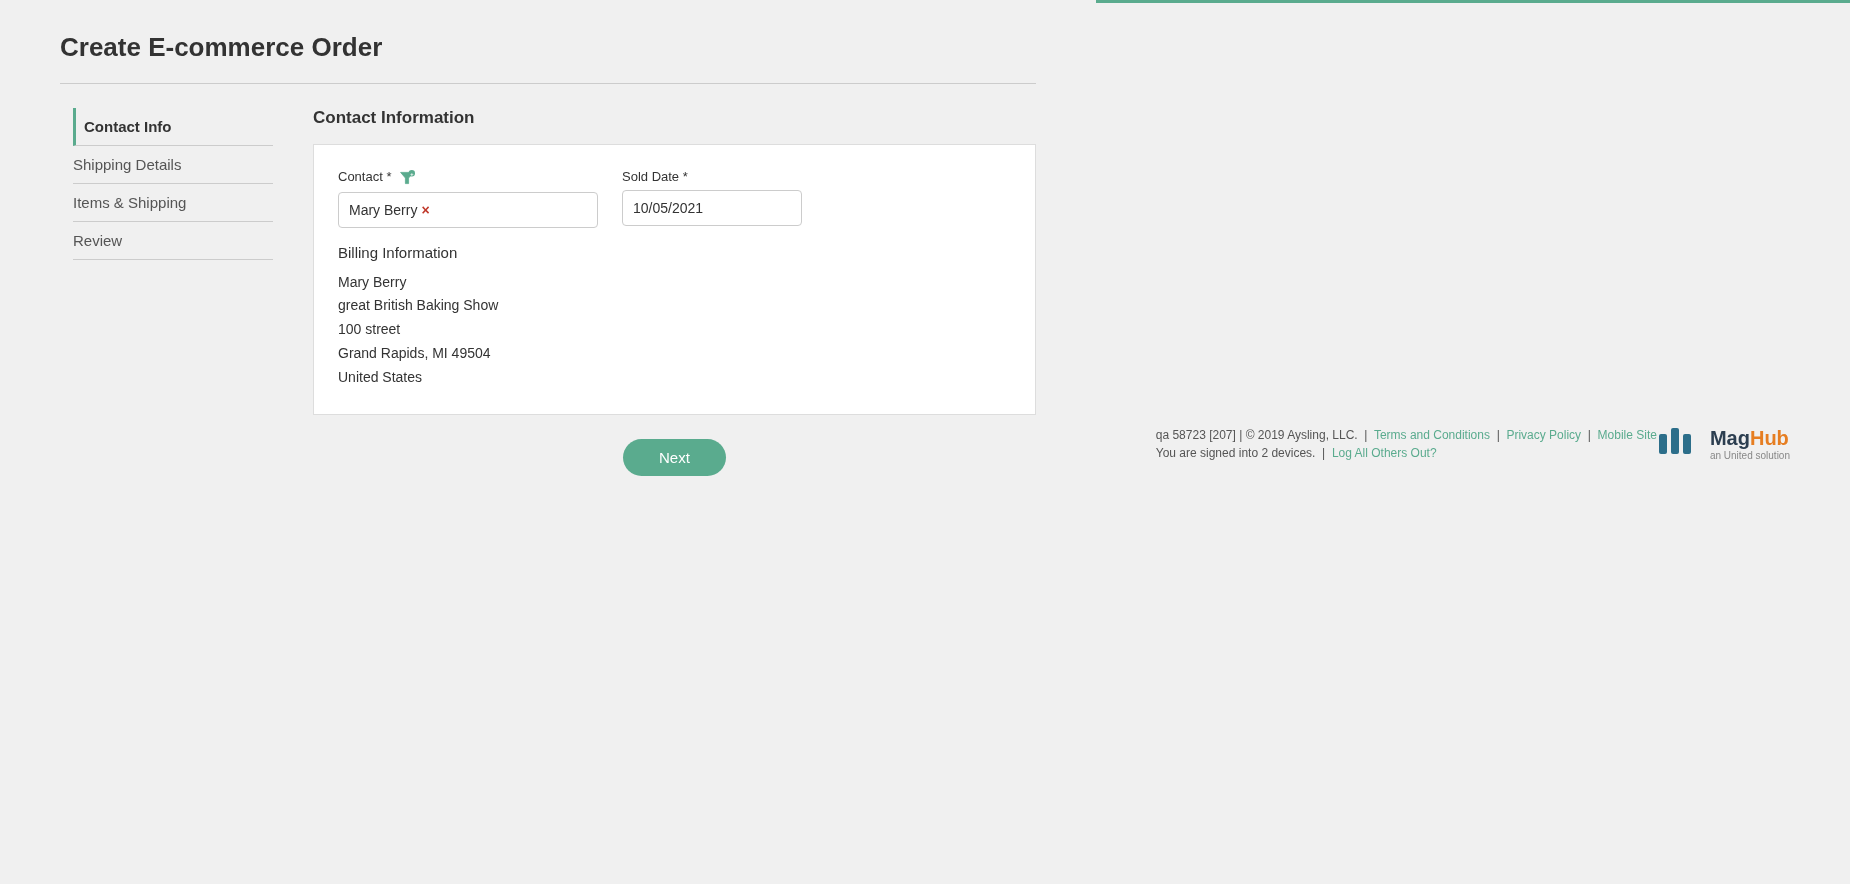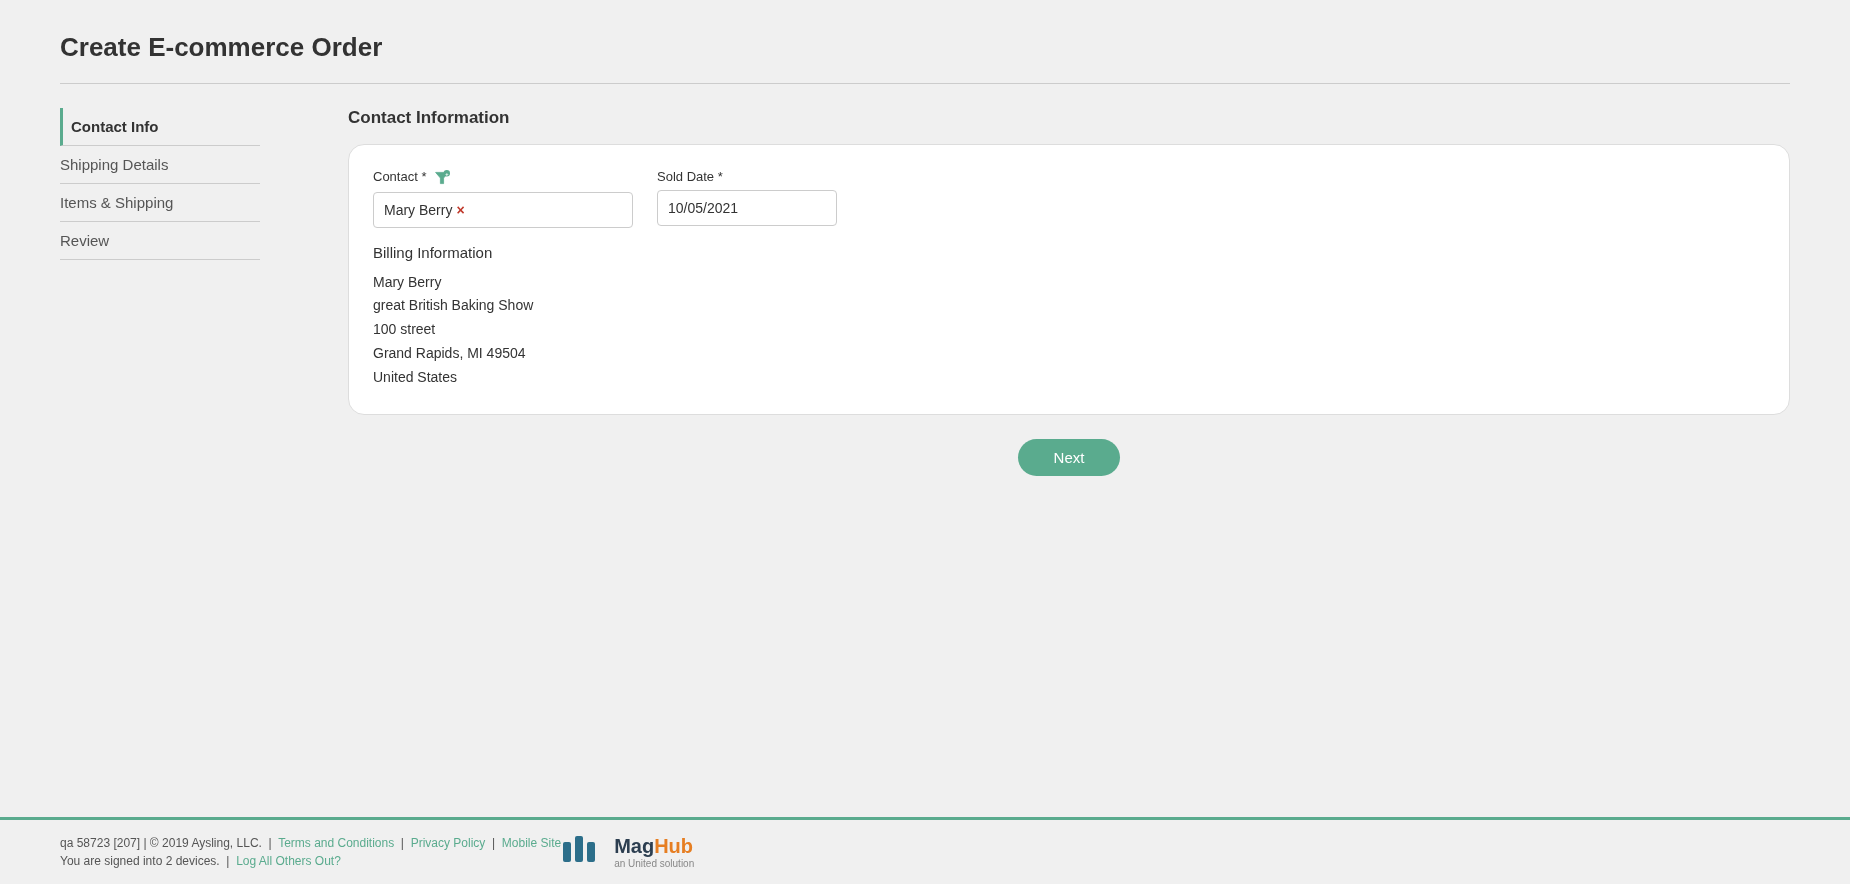--- a/index.html
+++ b/index.html
@@ -13,7 +13,6 @@
     .page-wrapper {
       flex: 1;
       display: flex;
-      flex-direction: column;
     }
     .main-content {
       flex: 1;

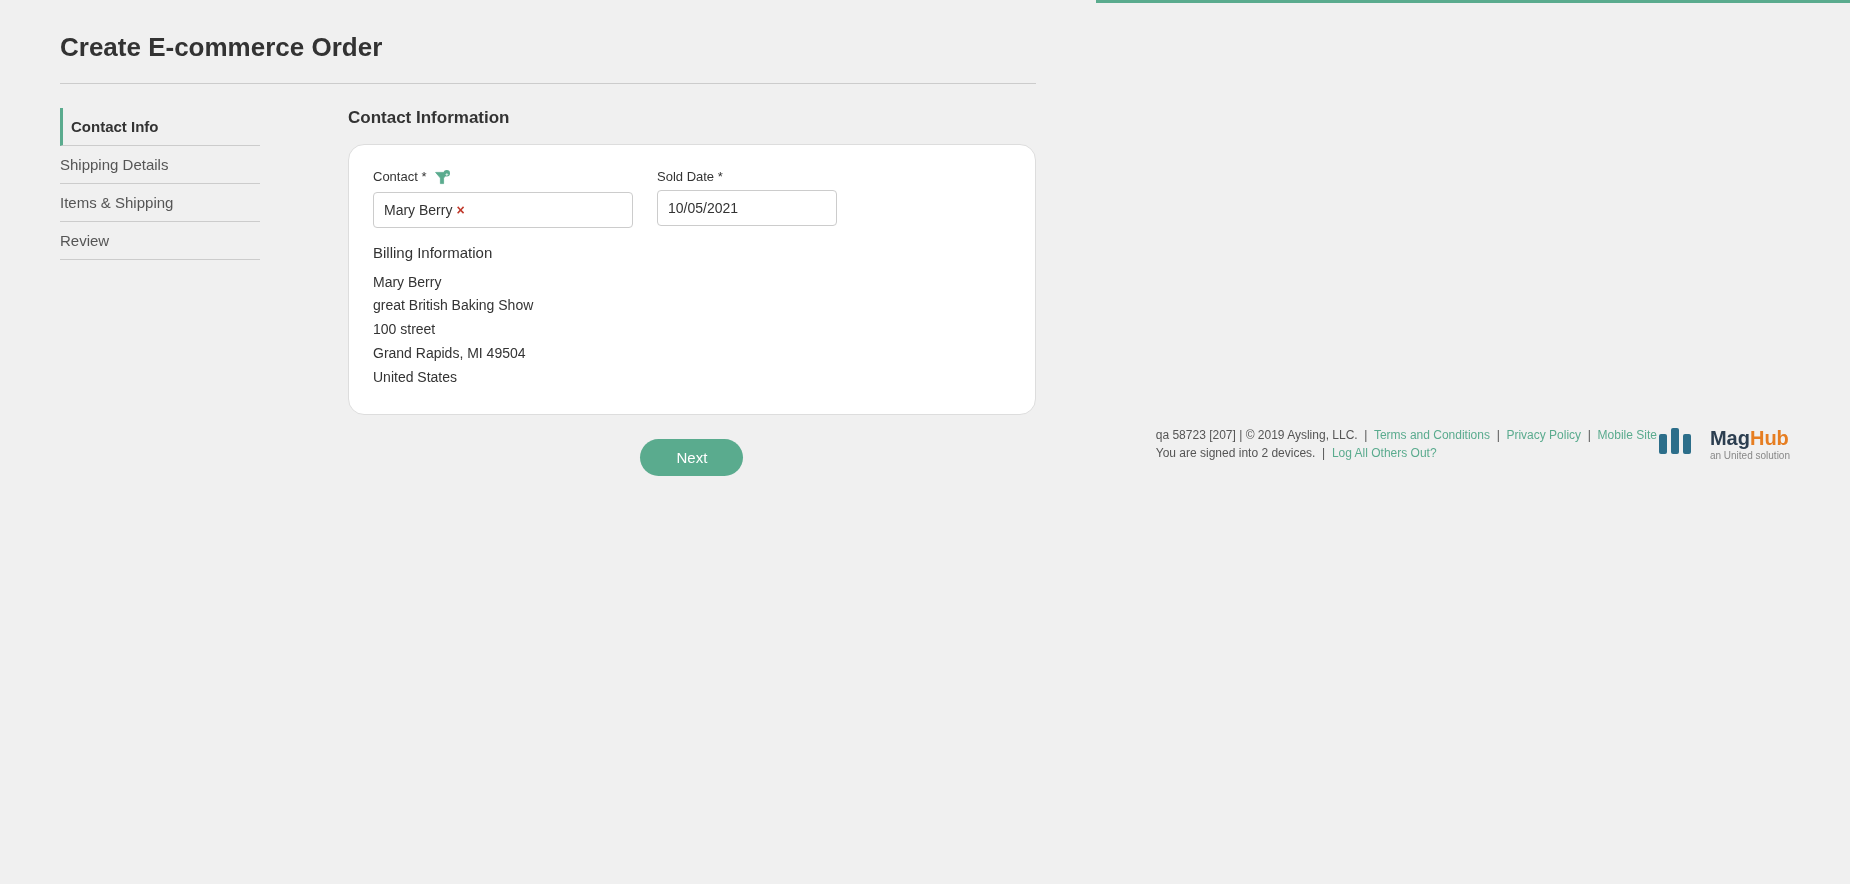--- a/index.html
+++ b/index.html
@@ -36,6 +36,7 @@
     .sidebar {
       width: 200px;
       flex-shrink: 0;
+      margin-left: 13px;
     }
     .sidebar-item {
       padding: 10px 0;

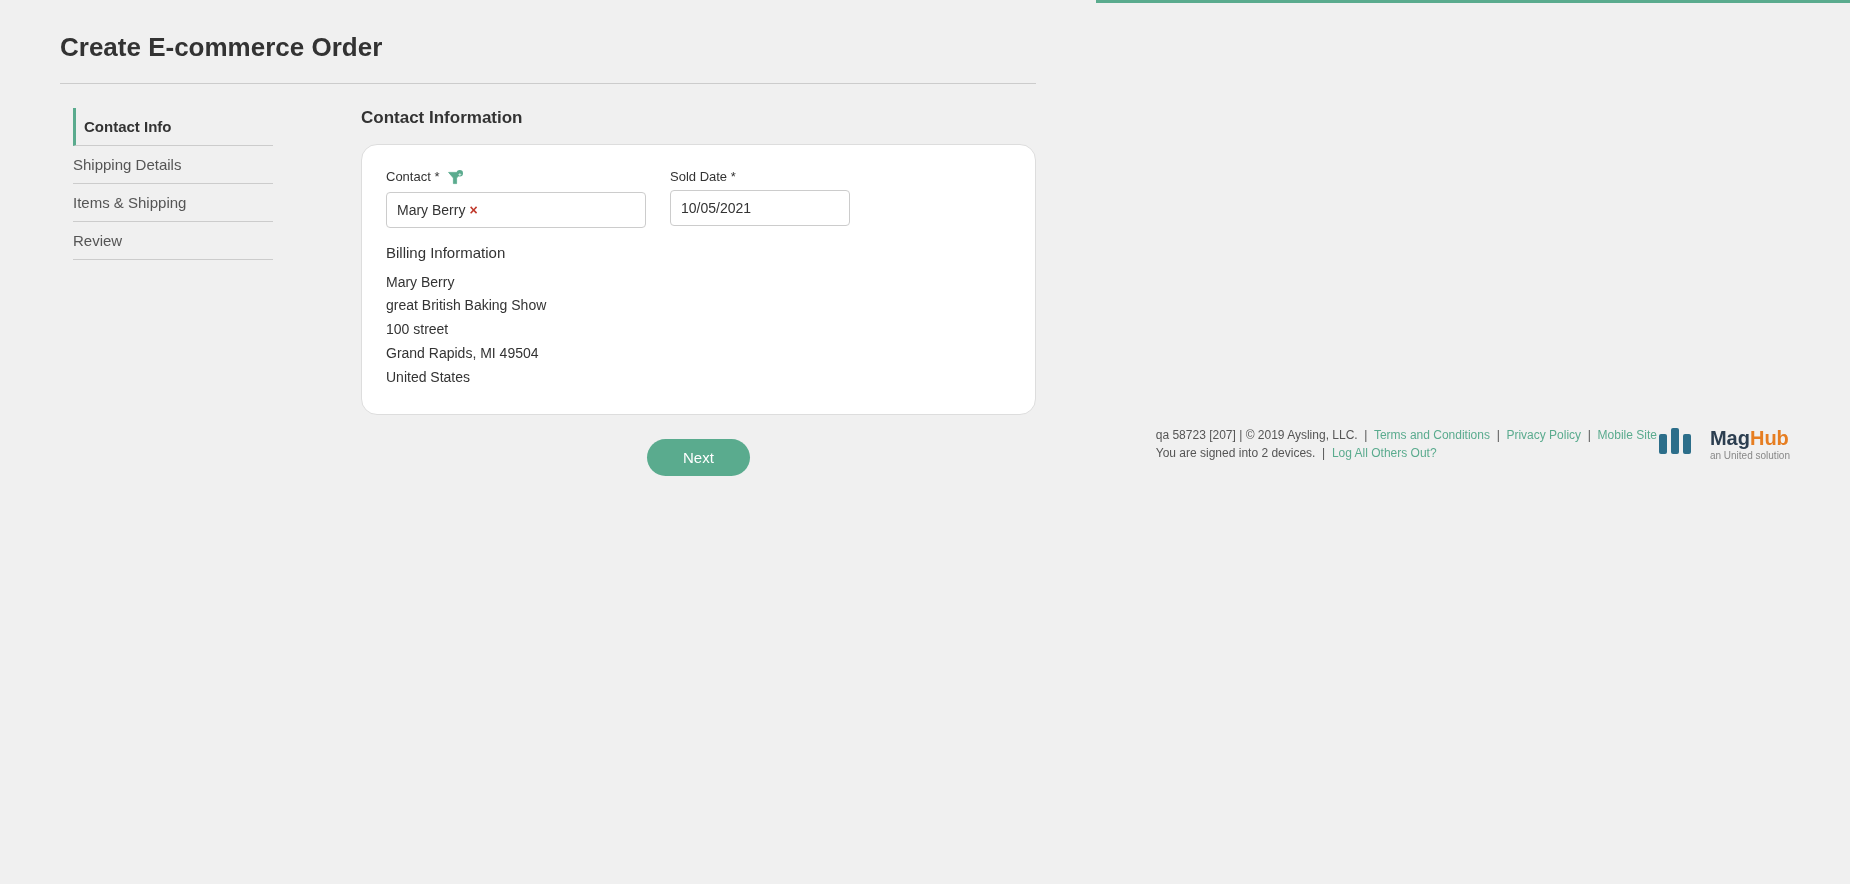--- a/index.html
+++ b/index.html
@@ -53,7 +53,6 @@
     }
     .content-area {
       flex: 1;
-      margin-left: 48px;
     }
     .section-title {
       font-size: 17px;

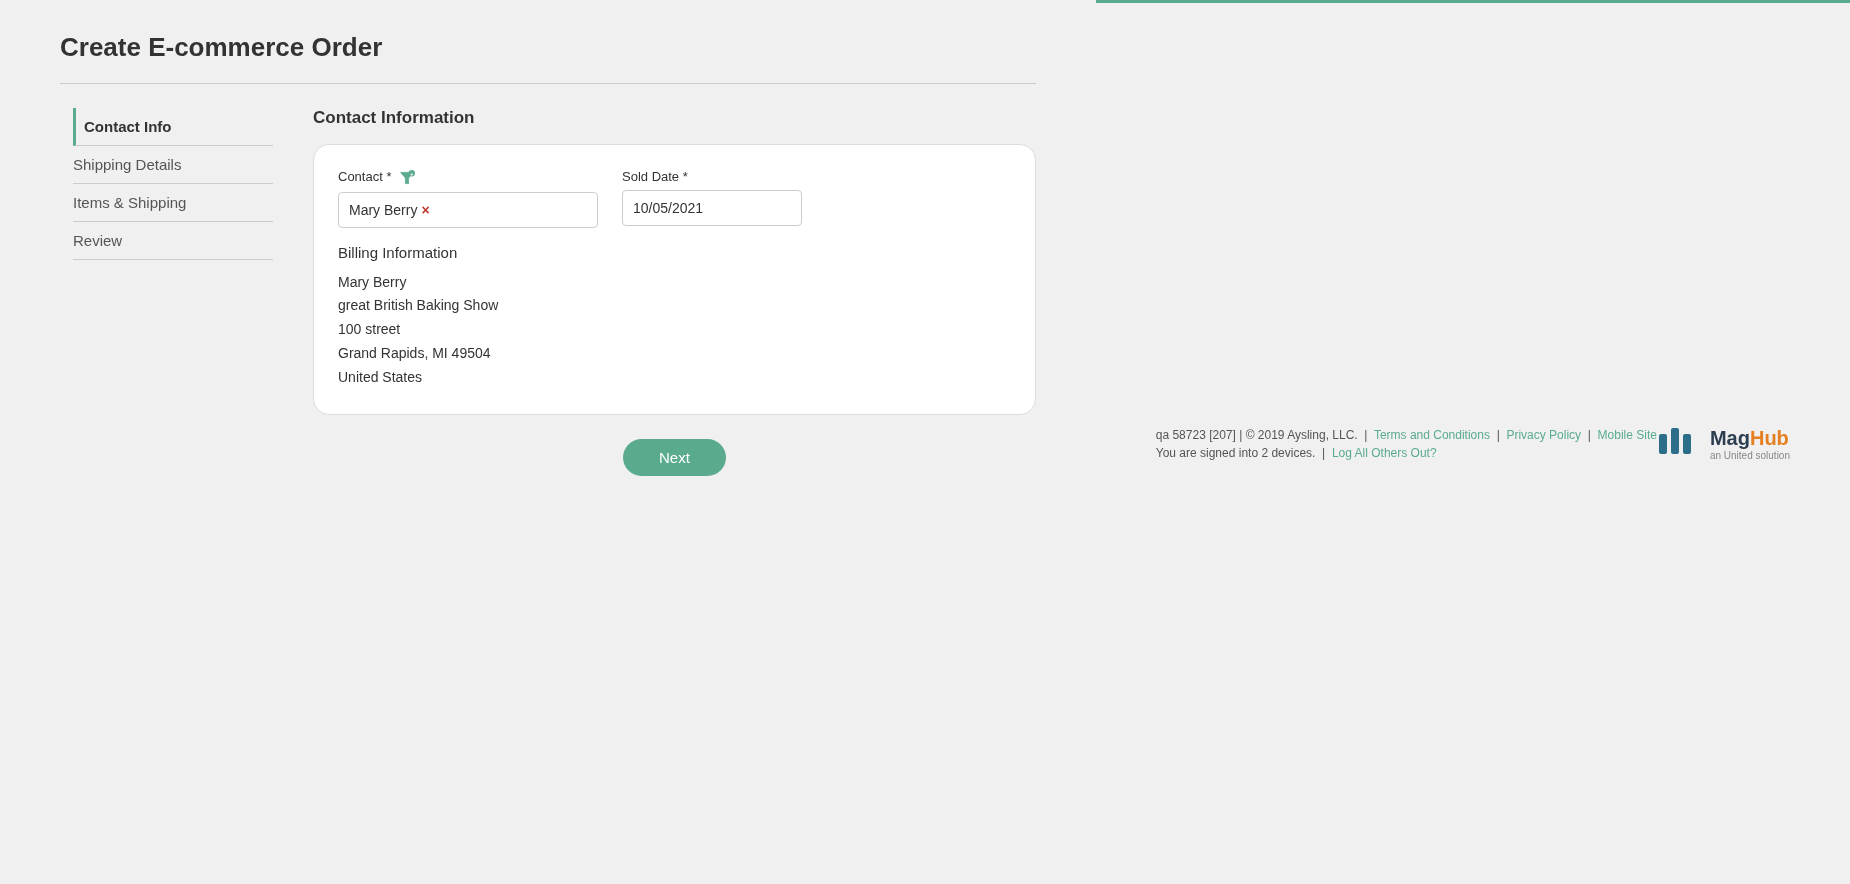--- a/index.html
+++ b/index.html
@@ -63,7 +63,7 @@
     .form-card {
       background: #fff;
       border: 1px solid #ddd;
-      border-radius: 16px;
+      border-radius: 0;
       padding: 24px;
       margin-bottom: 20px;
     }

